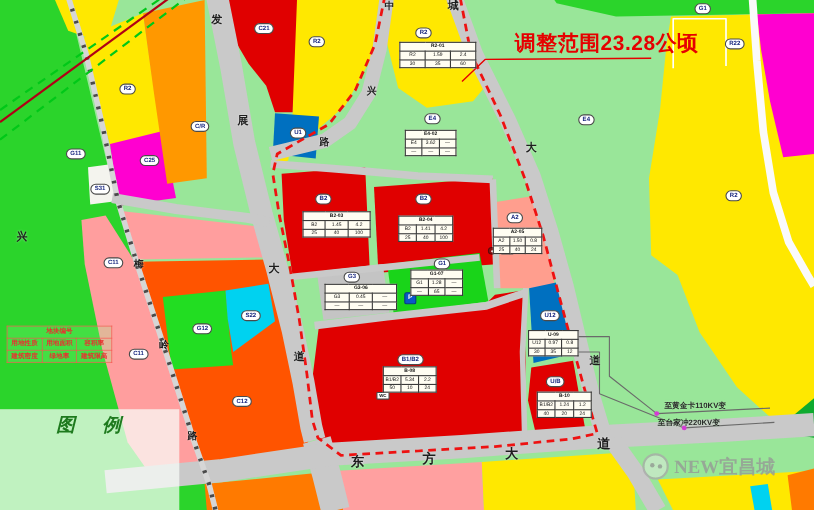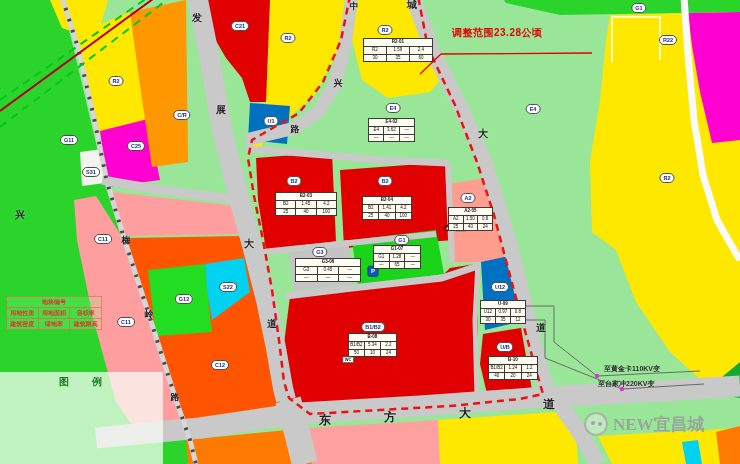--- a/index.html
+++ b/index.html
@@ -25,7 +25,7 @@
   .keytab{position:absolute;left:6px;top:296px;width:96px;border-collapse:collapse;
           font-size:6px;font-weight:bold;color:#e93030;background:rgba(140,255,140,0.25);}
   .keytab td{border:0.6px solid rgba(255,80,80,0.6);text-align:center;padding:0.5px 1px;line-height:1.5;}
-  .range-label{position:absolute;left:452px;top:26px;font-size:10px;font-weight:bold;
+  .range-label{position:absolute;left:468px;top:26px;font-size:19px;font-weight:bold;
                color:#e60000;white-space:nowrap;letter-spacing:0.5px;}
   .sub-note{position:absolute;font-size:7px;font-weight:bold;color:#2a2a2a;white-space:nowrap;
             text-shadow:0 0 2px rgba(180,240,180,.8);}

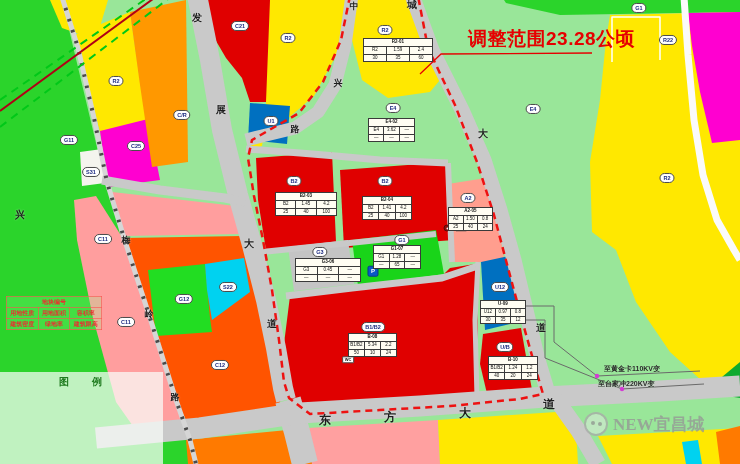--- a/index.html
+++ b/index.html
@@ -31,8 +31,8 @@
             text-shadow:0 0 2px rgba(180,240,180,.8);}
   .legend{position:absolute;left:0;top:372px;width:163px;height:92px;
           background:rgba(250,253,250,0.72);box-sizing:border-box;padding-top:3px;}
-  .legend-title{text-align:center;font-size:10px;font-weight:bold;color:#1e7a1e;
-                letter-spacing:10px;margin-left:8px;}
+  .legend-title{text-align:center;font-size:17px;font-weight:bold;color:#1e7a1e;
+                letter-spacing:10px;margin-left:8px;font-style:italic;}
   .lg-item{position:absolute;height:10px;}
   .watermark{position:absolute;left:584px;top:412px;display:flex;align-items:center;gap:5px;
              opacity:0.85;}

